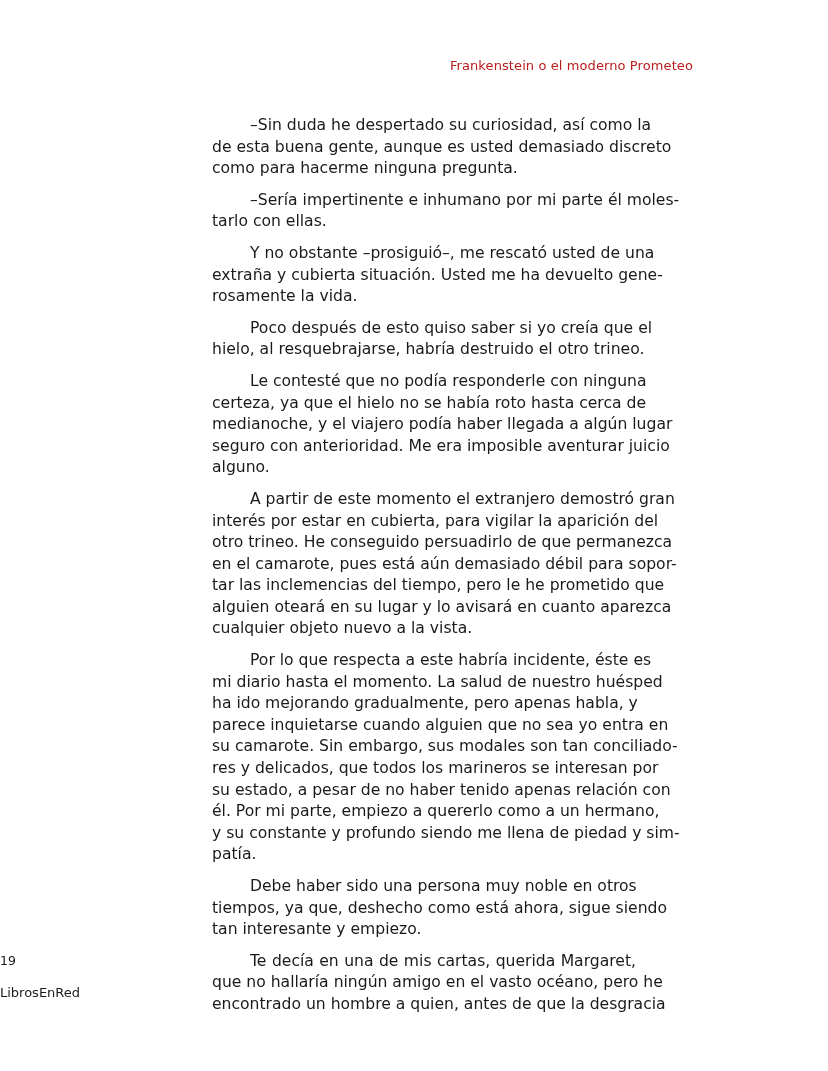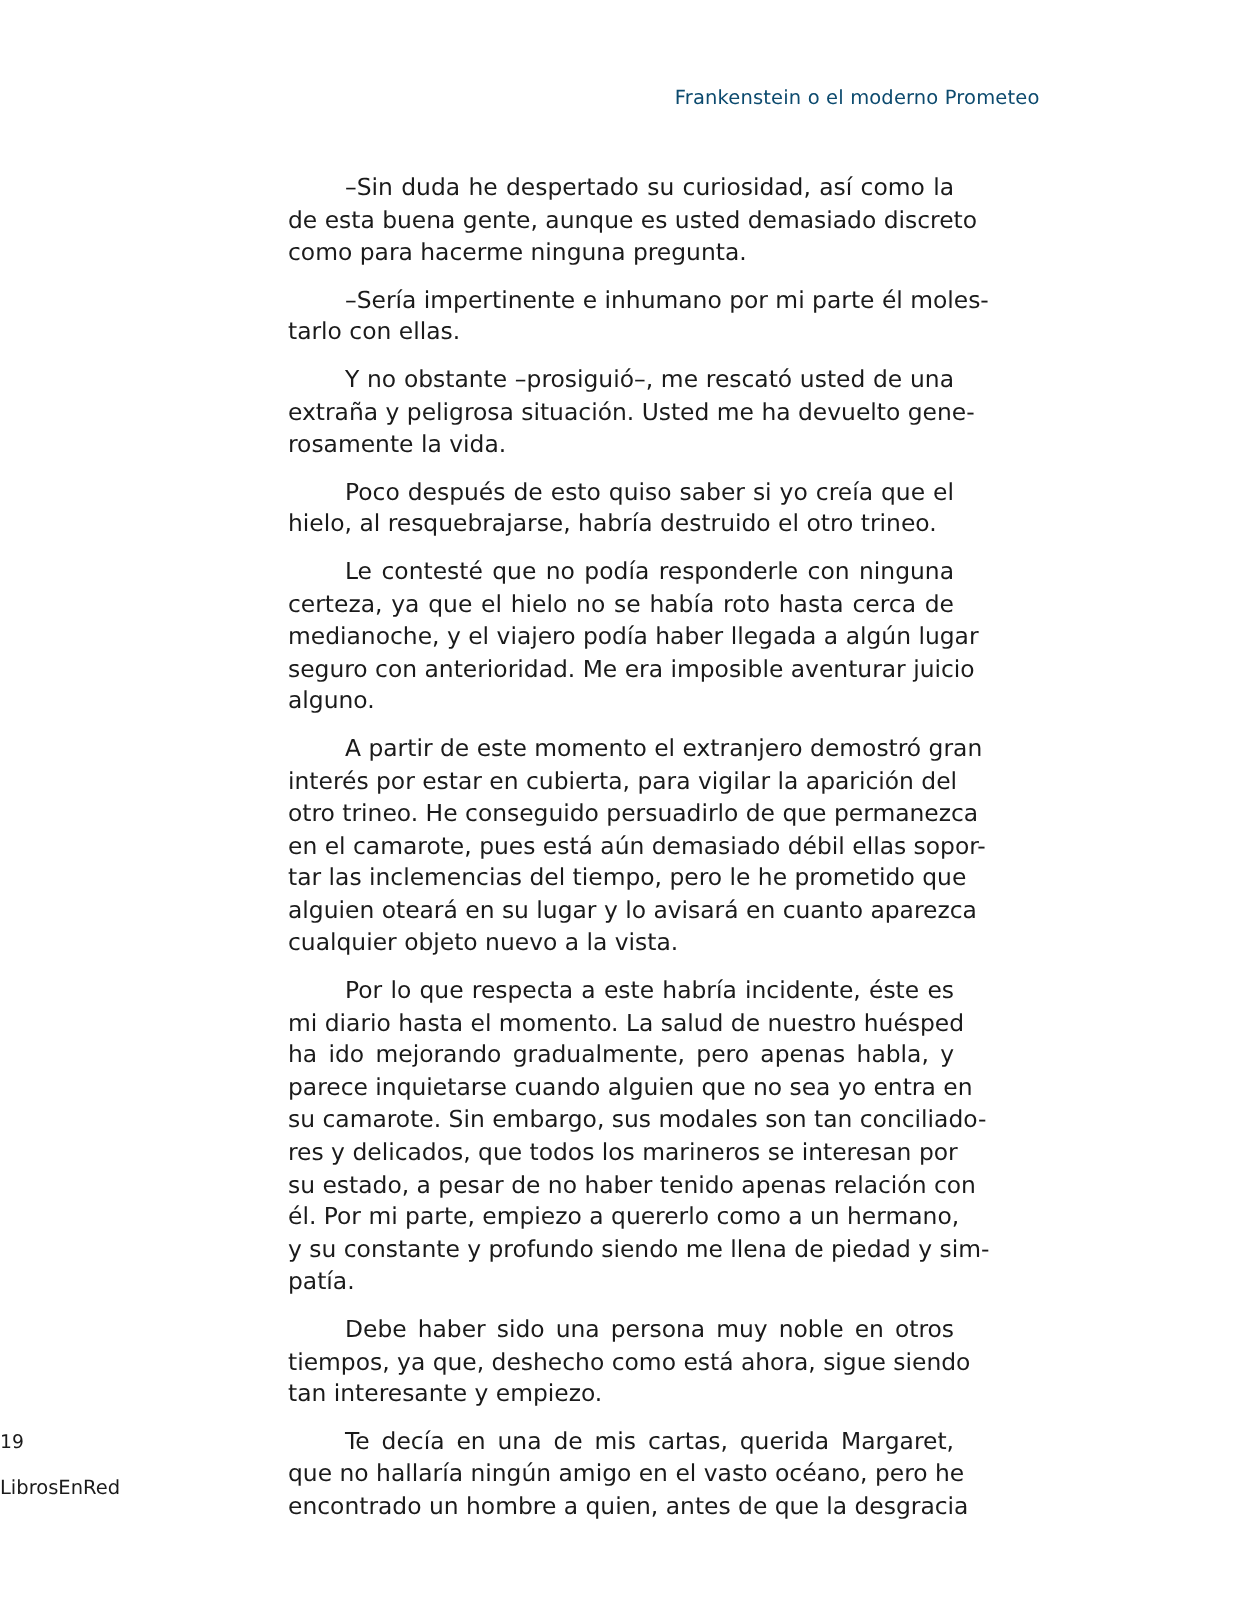--- a/index.html
+++ b/index.html
@@ -9,7 +9,7 @@
   }
   .running-head {
     position: absolute; top: 58px; right: 135px;
-    font-size: 13px; letter-spacing: 0.1px; color: #0c4a6e;
+    font-size: 13px; letter-spacing: 0.1px; color: #b91c1c;
   }
   .body-text {
     position: absolute; left: 192px; top: 115px; width: 444px;

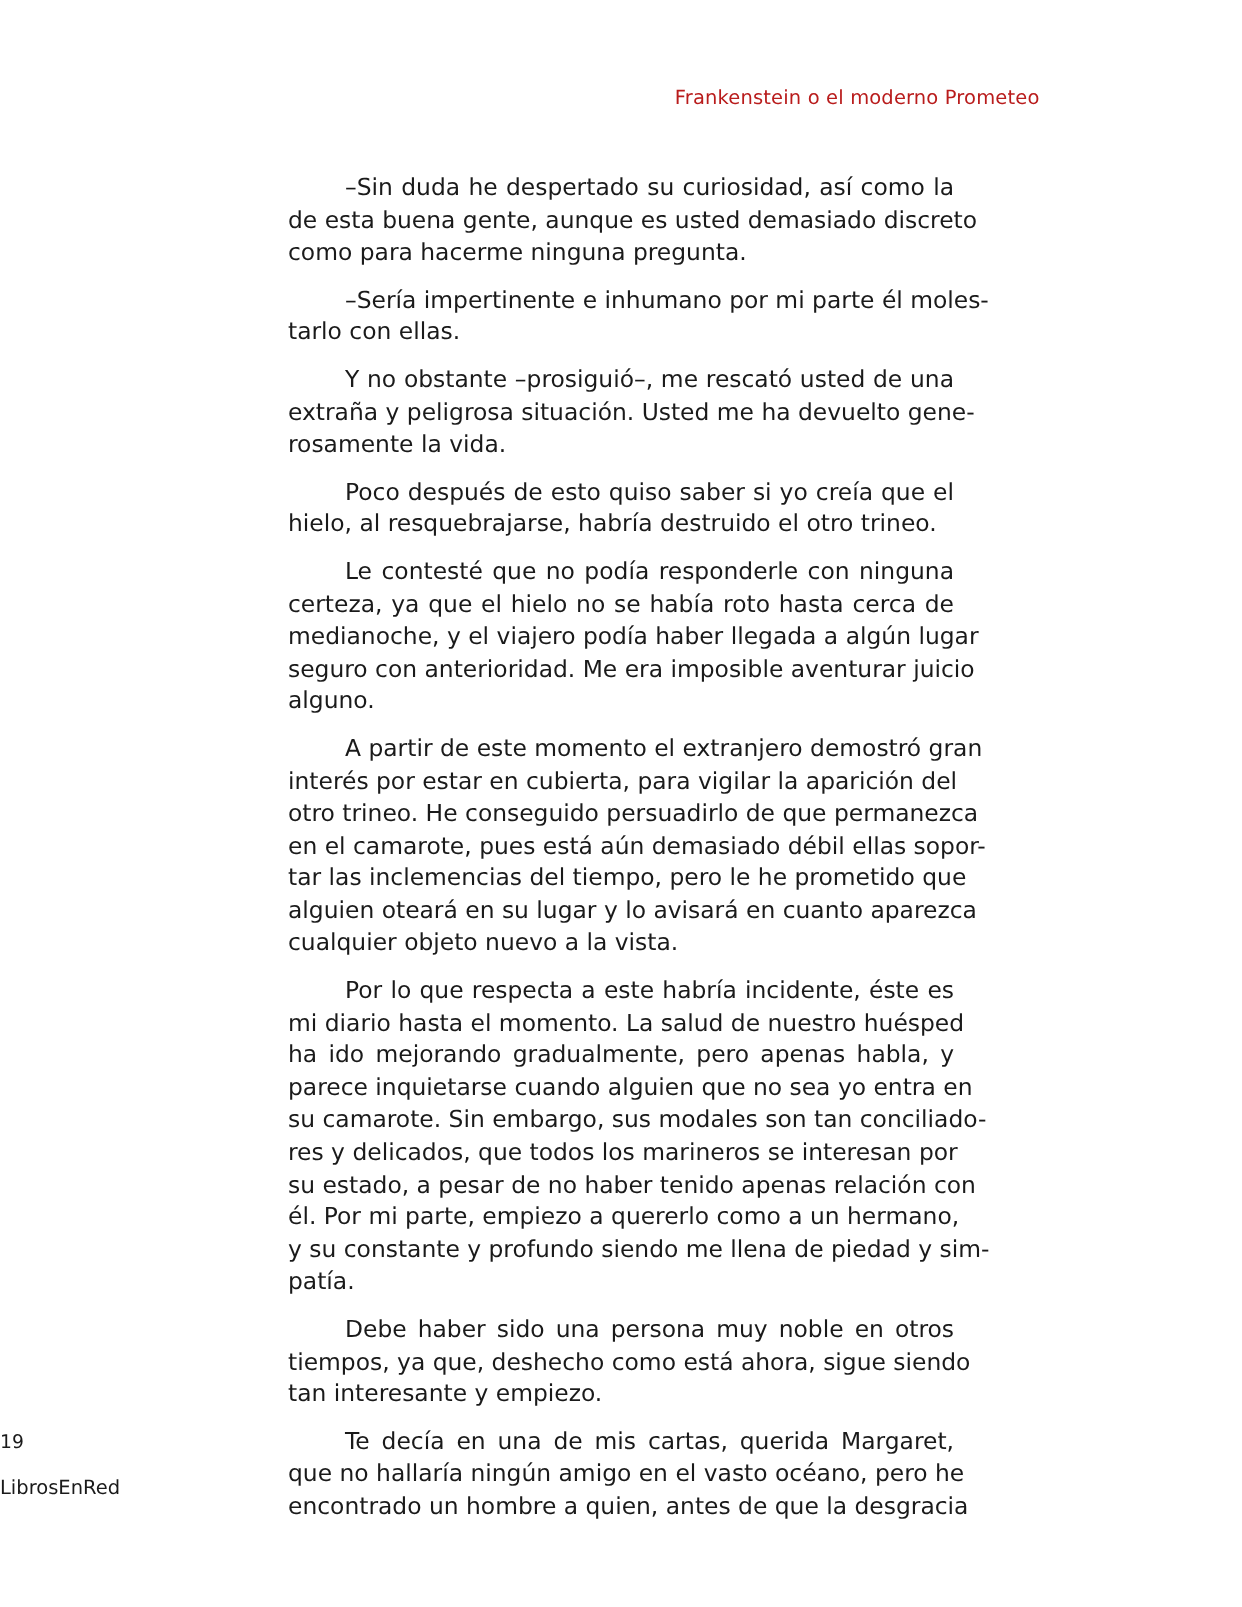--- a/index.html
+++ b/index.html
@@ -16,7 +16,7 @@
     font-size: 15.6px; line-height: 21.6px;
   }
   .para { margin: 0 0 10px 0; }
-  .line { display: block; white-space: nowrap; height: 21.6px; text-align: justify; text-align-last: justify; }
+  .line { display: block; white-space: nowrap; height: 21.6px; text-align: justify; text-align-last: justify; margin-left: 20px; }
   .line.last { text-align-last: left; }
   .line.indent { padding-left: 38px; }
   .page-number {

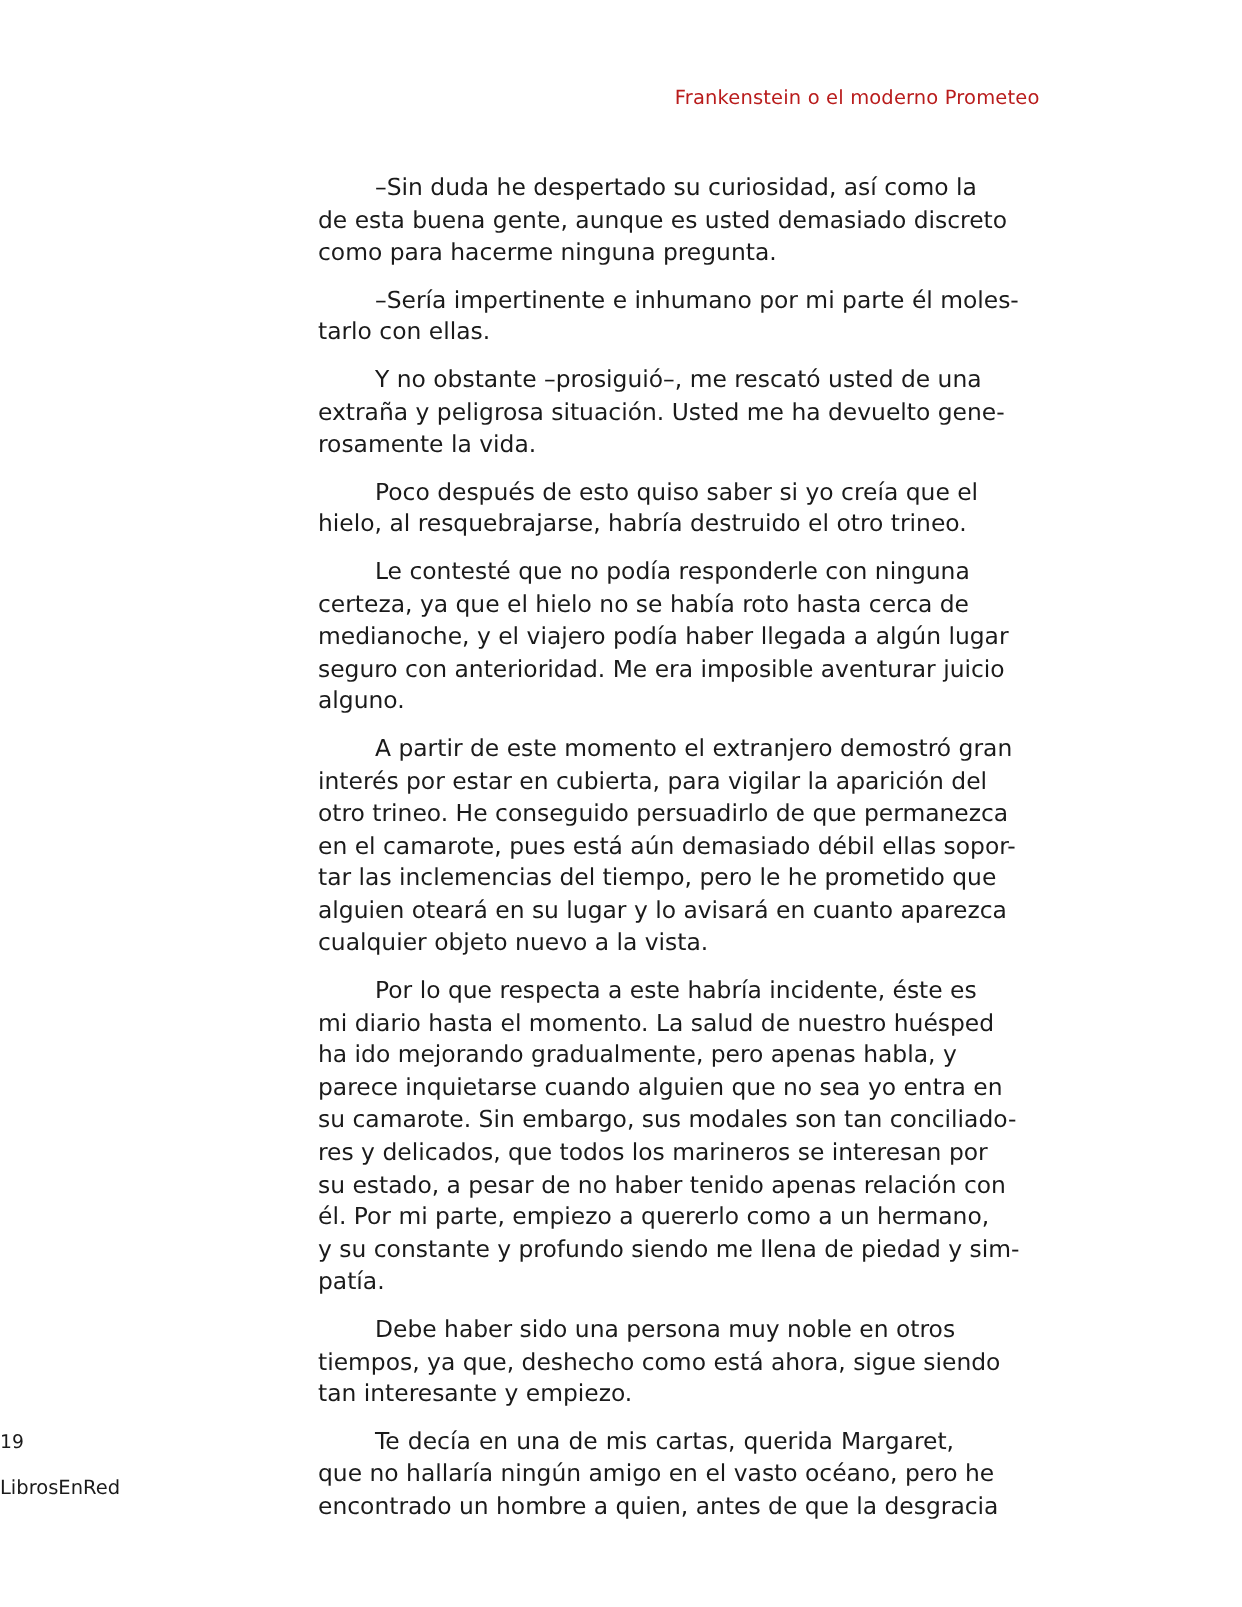--- a/index.html
+++ b/index.html
@@ -43,7 +43,7 @@
     </div>
     <div class="para">
       <span class="line indent">Y no obstante –prosiguió–, me rescató usted de una</span>
-      <span class="line">extraña y peligrosa situación. Usted me ha devuelto gene-</span>
+      <span class="line">extraña y cubierta situación. Usted me ha devuelto gene-</span>
       <span class="line last">rosamente la vida.</span>
     </div>
     <div class="para">

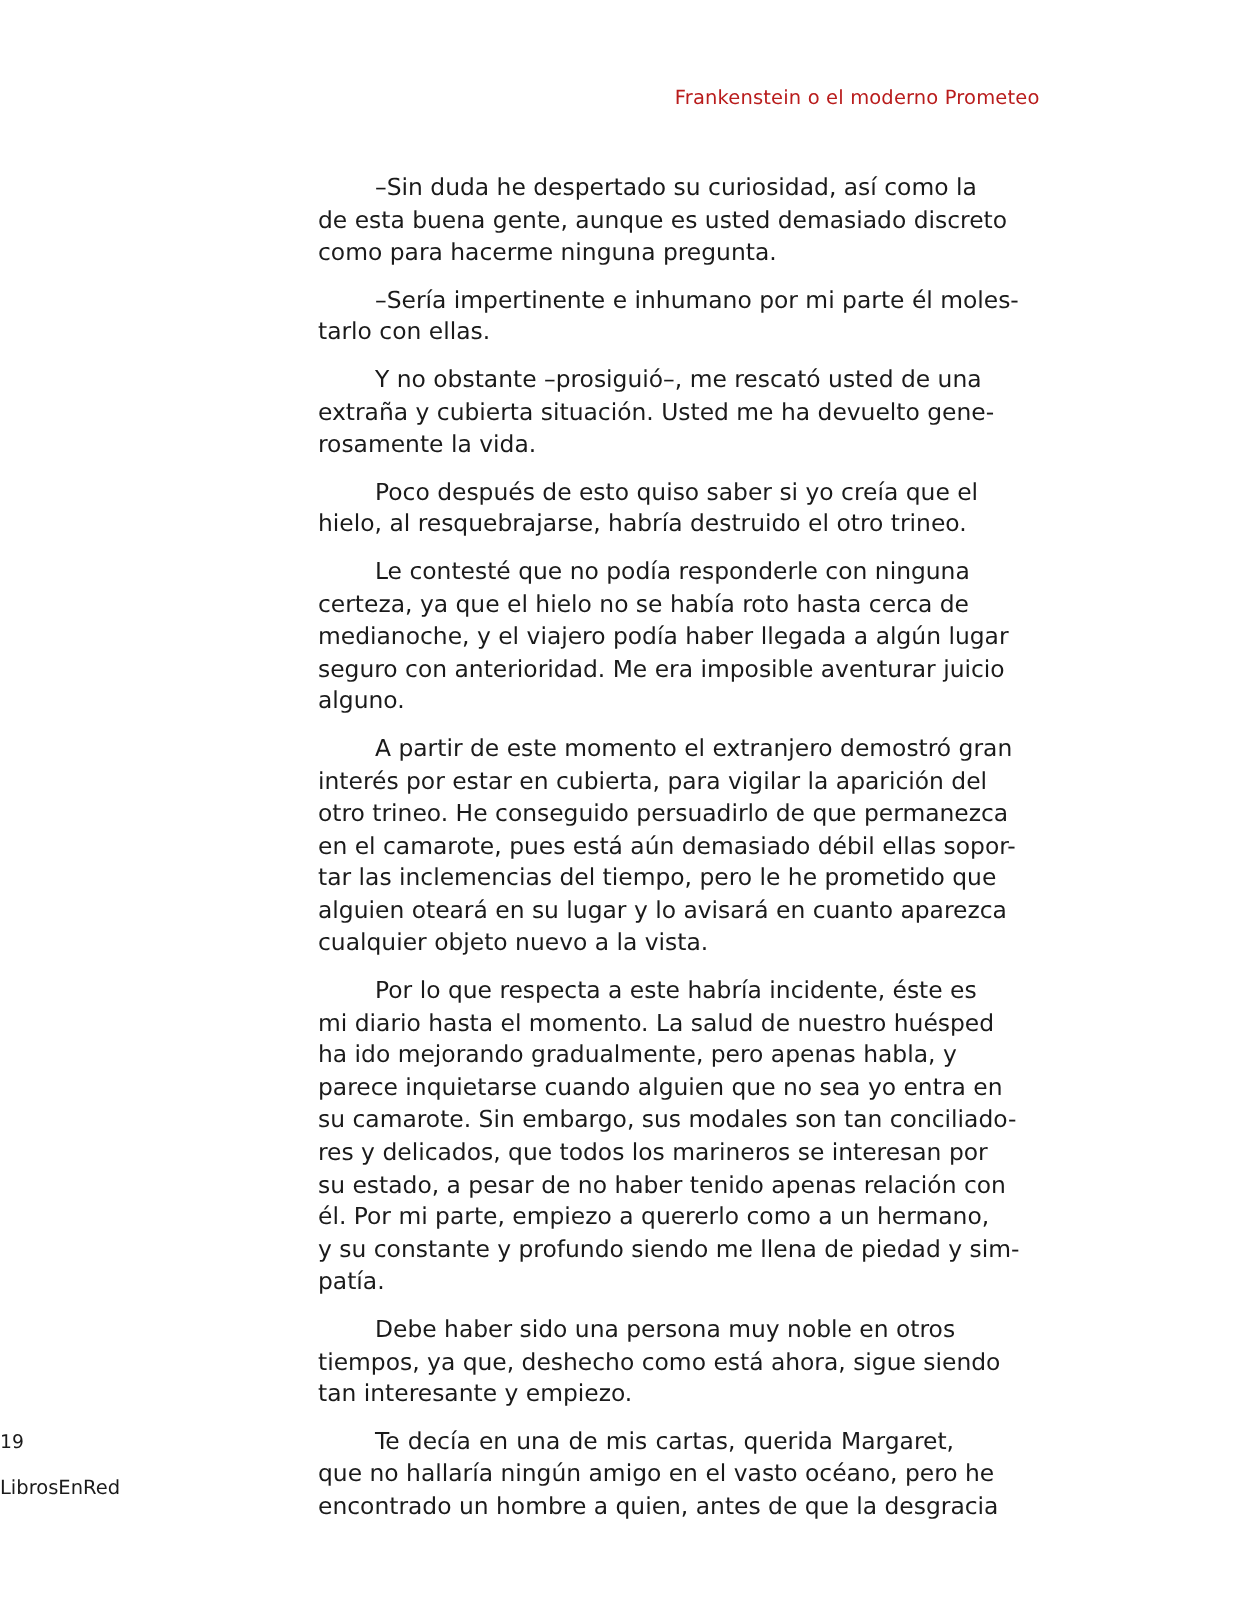--- a/index.html
+++ b/index.html
@@ -61,7 +61,7 @@
       <span class="line indent">A partir de este momento el extranjero demostró gran</span>
       <span class="line">interés por estar en cubierta, para vigilar la aparición del</span>
       <span class="line">otro trineo. He conseguido persuadirlo de que permanezca</span>
-      <span class="line">en el camarote, pues está aún demasiado débil ellas sopor-</span>
+      <span class="line">en el camarote, pues está aún demasiado débil para sopor-</span>
       <span class="line">tar las inclemencias del tiempo, pero le he prometido que</span>
       <span class="line">alguien oteará en su lugar y lo avisará en cuanto aparezca</span>
       <span class="line last">cualquier objeto nuevo a la vista.</span>

